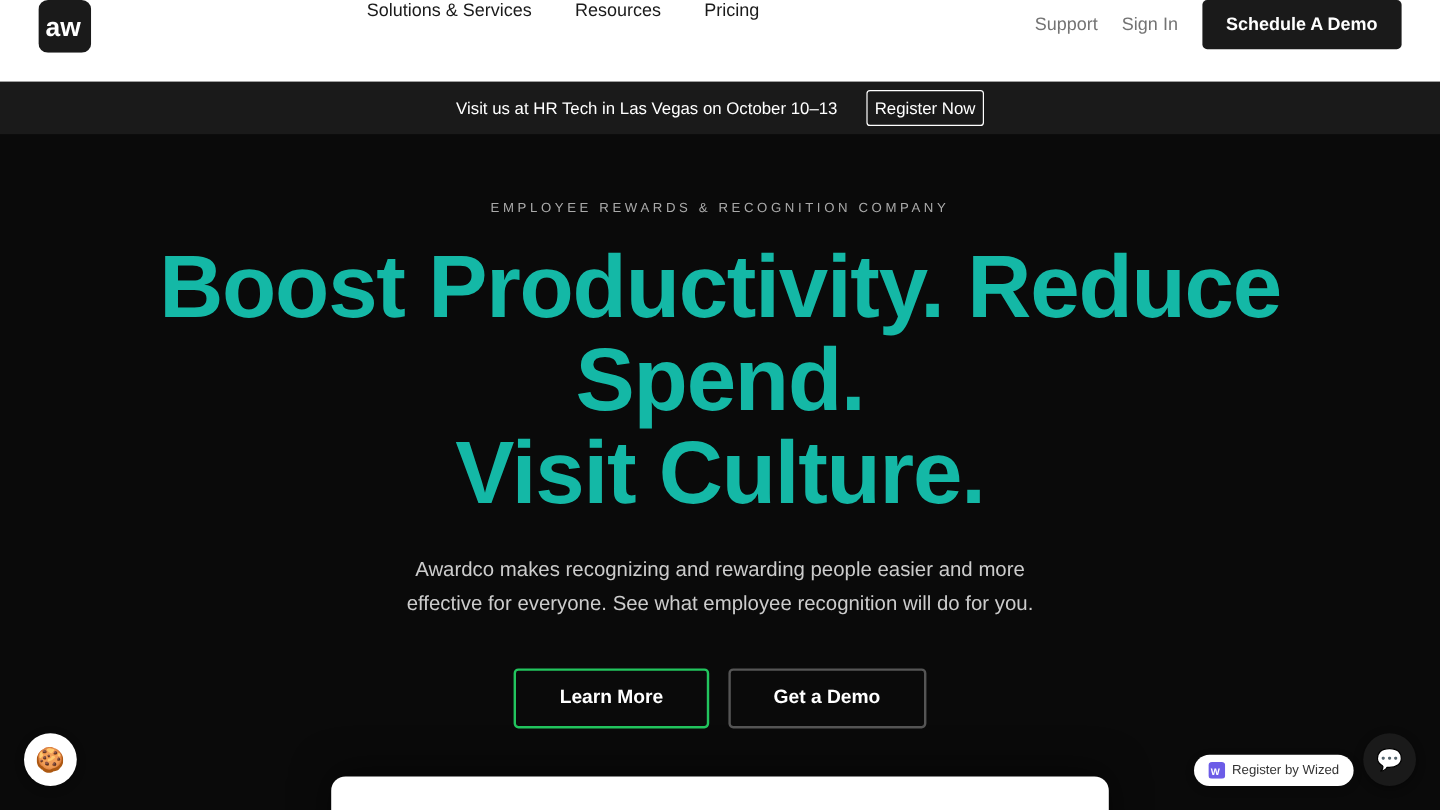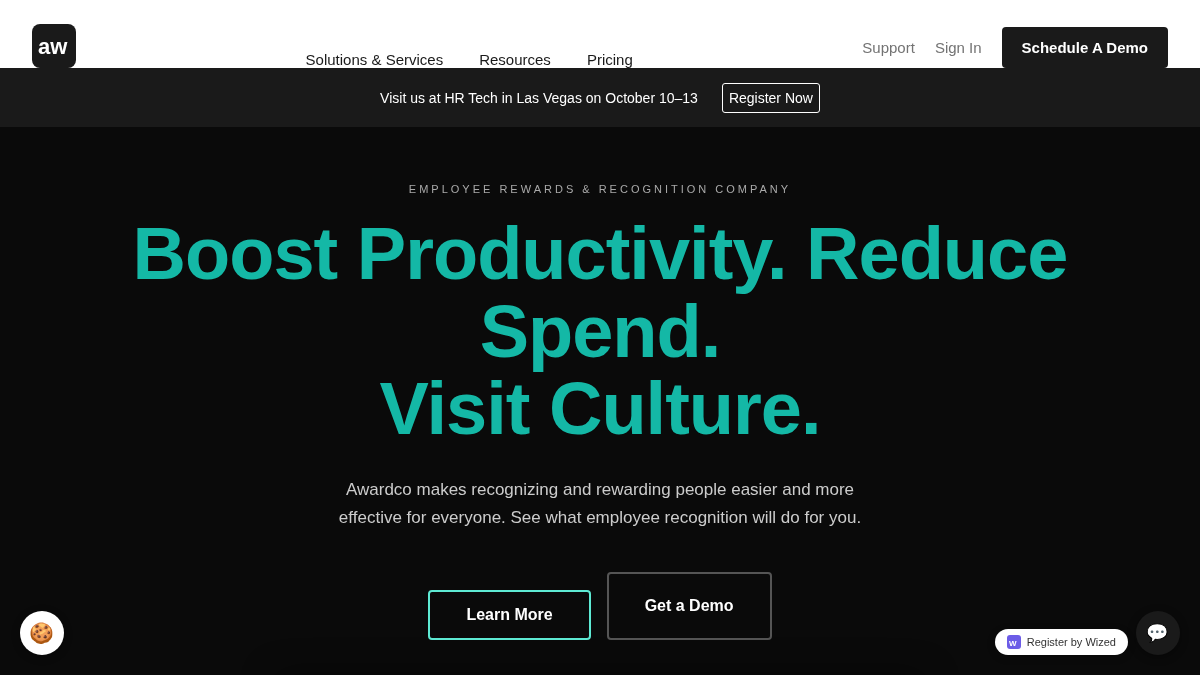--- a/index.html
+++ b/index.html
@@ -7,7 +7,7 @@
 
     
     .navbar {
-      display: flex; align-items: flex-end; justify-content: space-between;
+      display: flex; align-items: flex-start; justify-content: space-between;
       background: #fff; padding: 0 32px; height: 68px;
       position: relative; z-index: 10;
     }

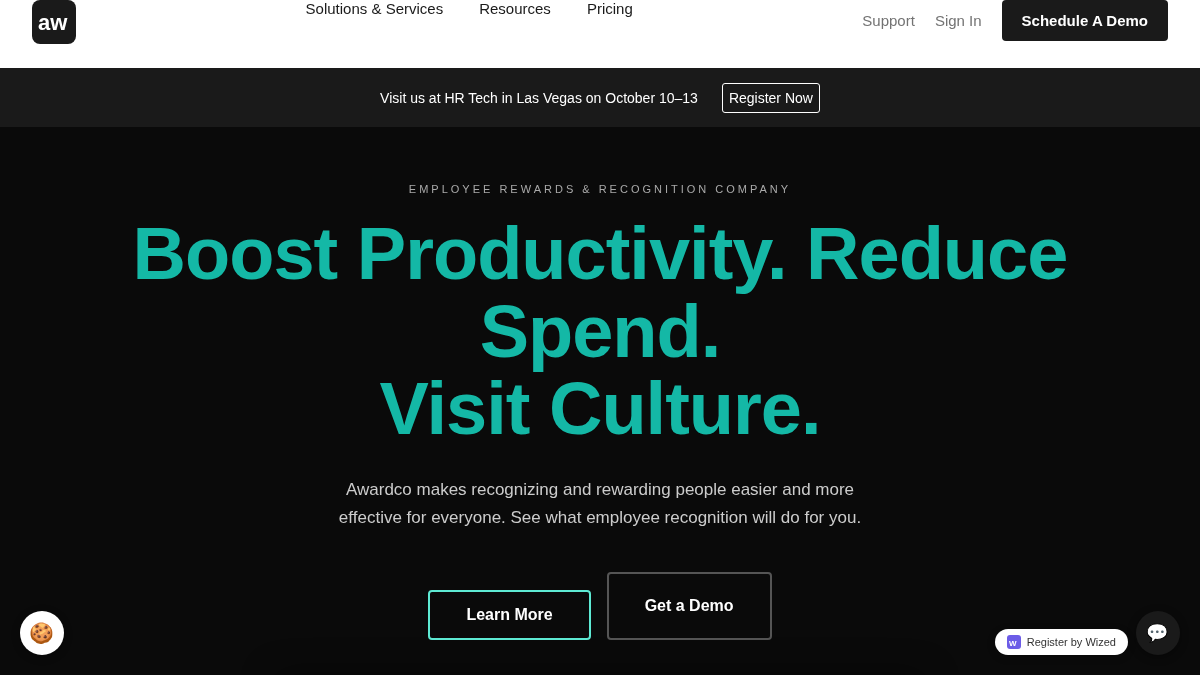--- a/index.html
+++ b/index.html
@@ -29,7 +29,7 @@
     
     .announcement-bar {
       background: #1a1a1a; display: flex; align-items: center; justify-content: center;
-      gap: 24px; padding: 12px 32px; height: 59px;
+      gap: 24px; padding: 12px 32px; height: 44px;
     }
     .announcement-text { color: #fff; font-size: 14px; }
     .btn-register {

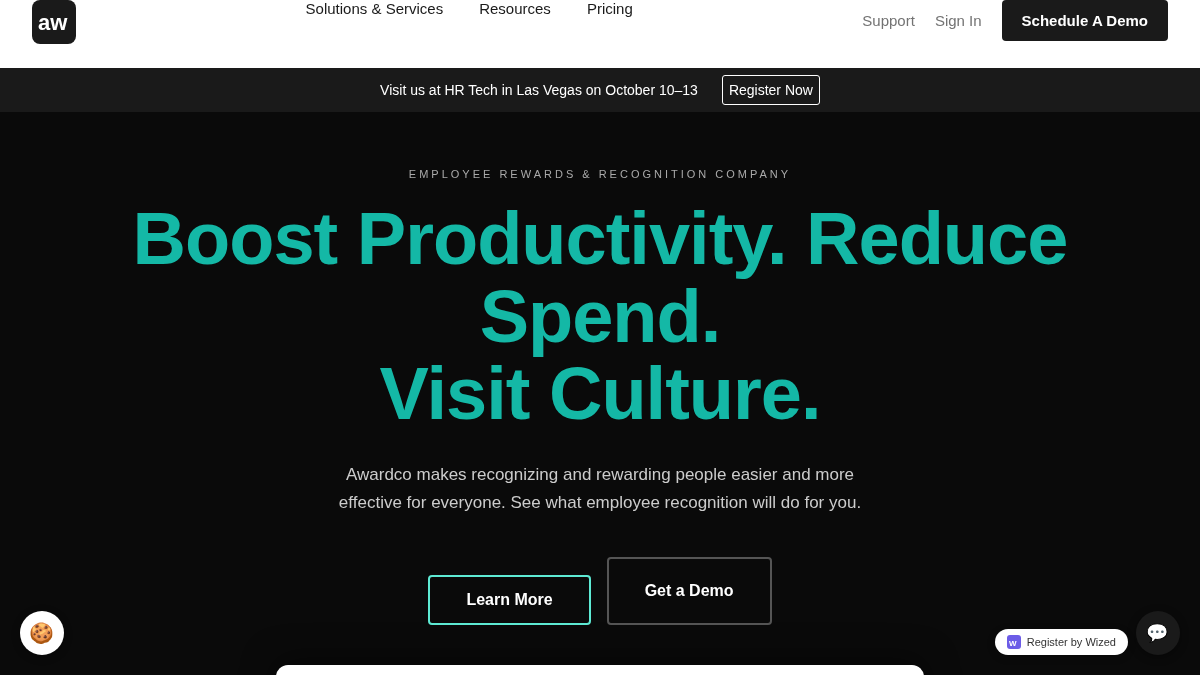--- a/index.html
+++ b/index.html
@@ -59,10 +59,9 @@
     }
     .hero-cta { display: flex; justify-content: center; gap: 16px; margin-bottom: 40px; }
     .btn-learn {
-      background: transparent; border: 2px solid #5eead4; color: #fff;
+      background: transparent; border: 2px solid #22c55e; color: #fff;
       padding: 14px 36px; font-size: 16px; font-weight: 600; cursor: pointer;
       border-radius: 4px;
-      margin-top: 18px;
     }
     .btn-get-demo {
       background: transparent; border: 2px solid #555; color: #fff;

